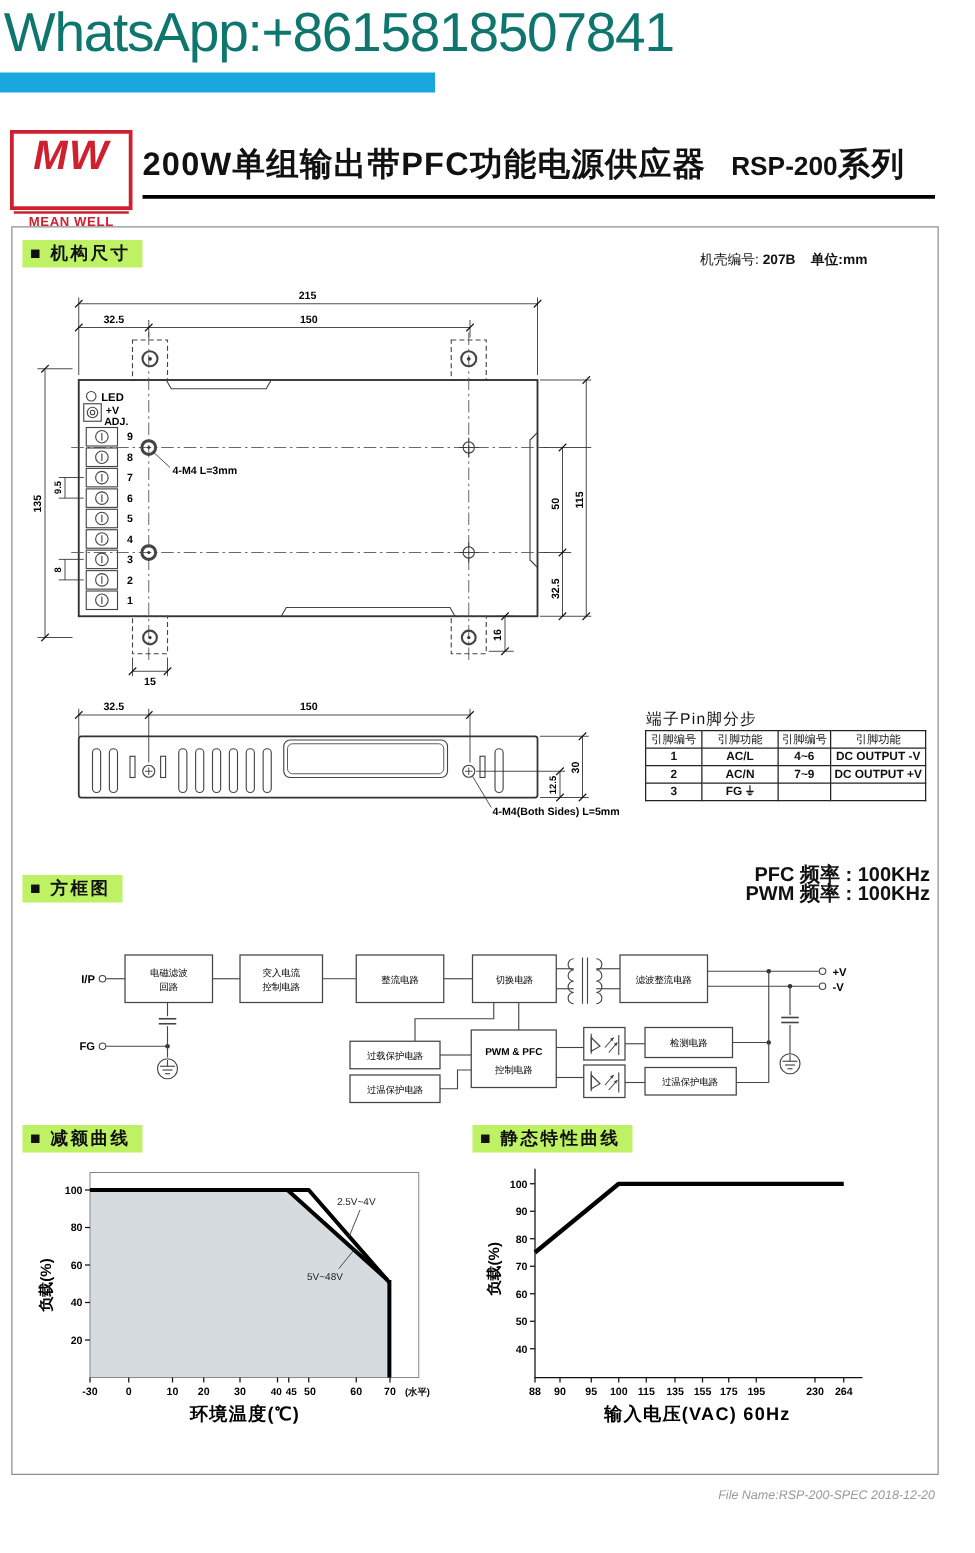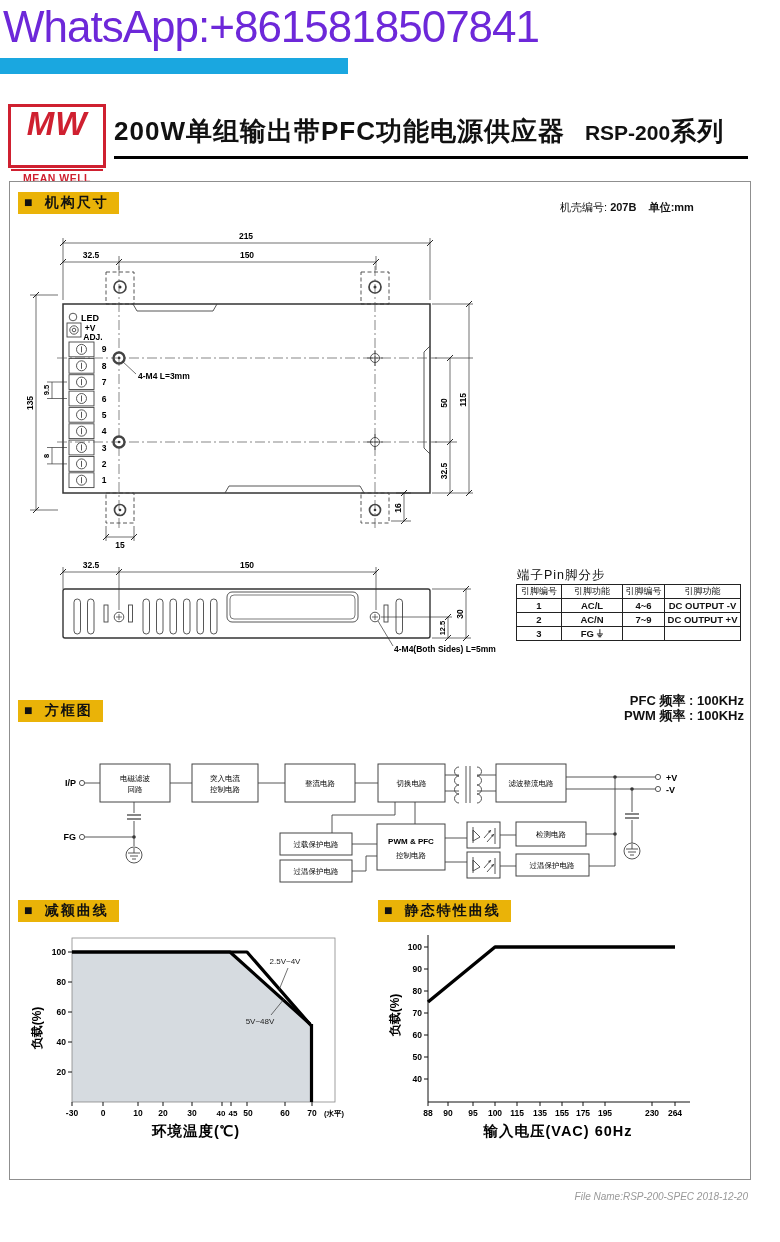--- a/index.html
+++ b/index.html
@@ -7,7 +7,7 @@
        font-family:"Liberation Sans",sans-serif;color:#111;}
   .abs{position:absolute;}
   
-  .whatsapp{left:3px;top:2px;font-size:44px;letter-spacing:-1px;color:#6d28d9;white-space:nowrap;}
+  .whatsapp{left:3px;top:2px;font-size:44px;letter-spacing:-1px;color:#0f766e;white-space:nowrap;}
   .cyanbar{left:0;top:58px;width:348px;height:16px;}
   
   .logo{left:8px;top:104px;width:92px;height:58px;border:3px solid #cf2030;display:flex;flex-direction:column;background:#fff;}

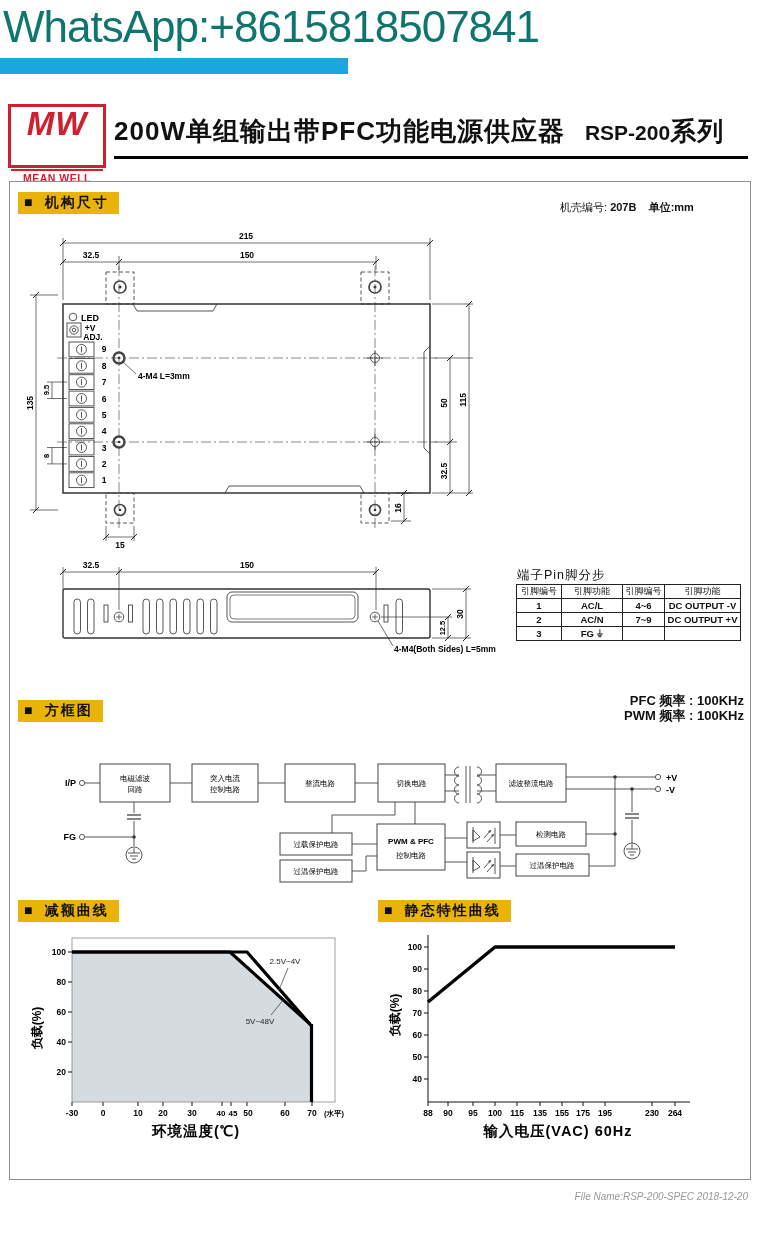--- a/index.html
+++ b/index.html
@@ -20,7 +20,7 @@
   .title .sfx{font-size:26px;font-weight:bold;letter-spacing:1px;}
   
   .contentbox{left:9px;top:181px;width:740px;height:997px;border:1px solid #8f8f8f;}
-  .sechead{background:#eab308;font-size:14px;font-weight:bold;padding:2px 10px 2px 6px;letter-spacing:2px;white-space:nowrap;font-family:Liberation Mono, monospace;}
+  .sechead{background:#bef264;font-size:14px;font-weight:bold;padding:2px 10px 2px 6px;letter-spacing:2px;white-space:nowrap;}
   .caseinfo{left:560px;top:200px;width:186px;font-size:11px;white-space:nowrap;}
   .caseinfo b{font-weight:bold;}
   .freqs{left:520px;top:693px;width:224px;text-align:right;font-size:13px;font-weight:bold;line-height:15px;}

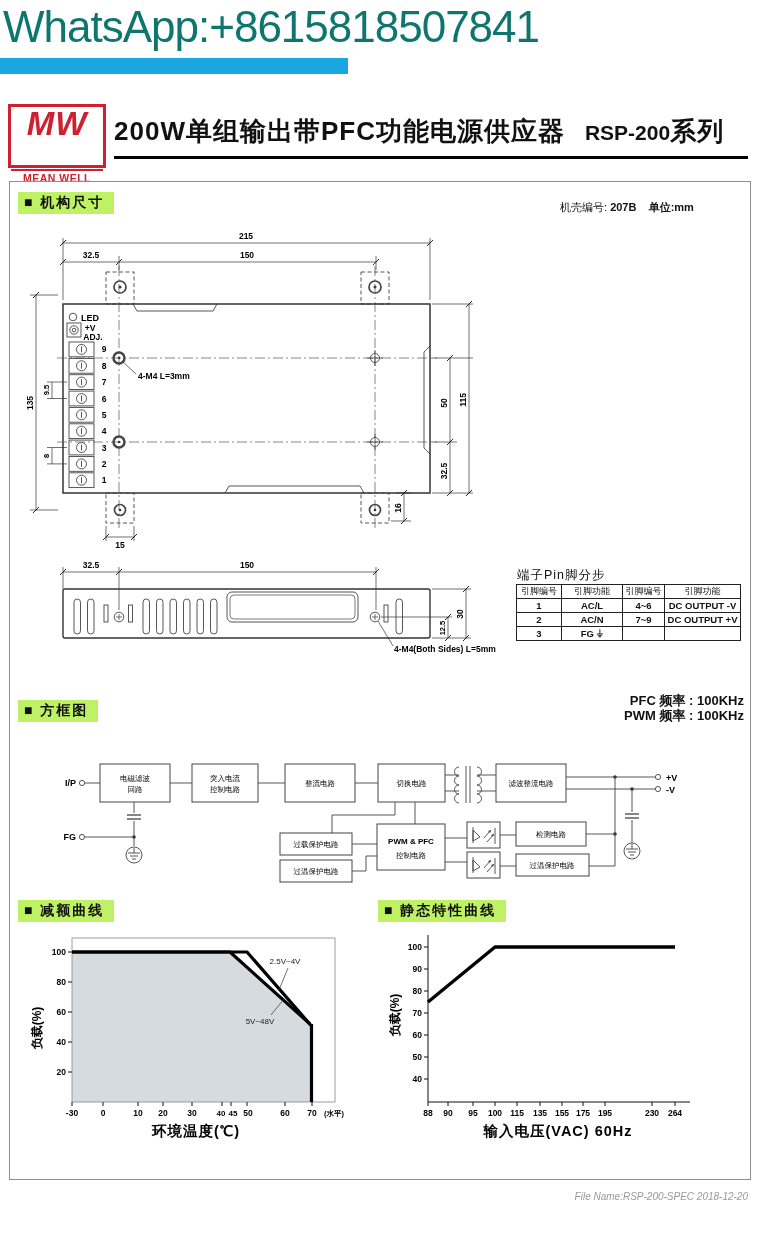--- a/index.html
+++ b/index.html
@@ -23,7 +23,7 @@
   .sechead{background:#bef264;font-size:14px;font-weight:bold;padding:2px 10px 2px 6px;letter-spacing:2px;white-space:nowrap;}
   .caseinfo{left:560px;top:200px;width:186px;font-size:11px;white-space:nowrap;}
   .caseinfo b{font-weight:bold;}
-  .freqs{left:520px;top:693px;width:224px;text-align:right;font-size:13px;font-weight:bold;line-height:15px;}
+  .freqs{left:520px;top:693px;width:224px;text-align:right;font-size:16px;font-weight:bold;line-height:15px;}
   
   .pintitle{left:517px;top:567px;font-size:12.5px;letter-spacing:1px;}
   table.pins{position:absolute;left:516px;top:584px;border-collapse:collapse;}

